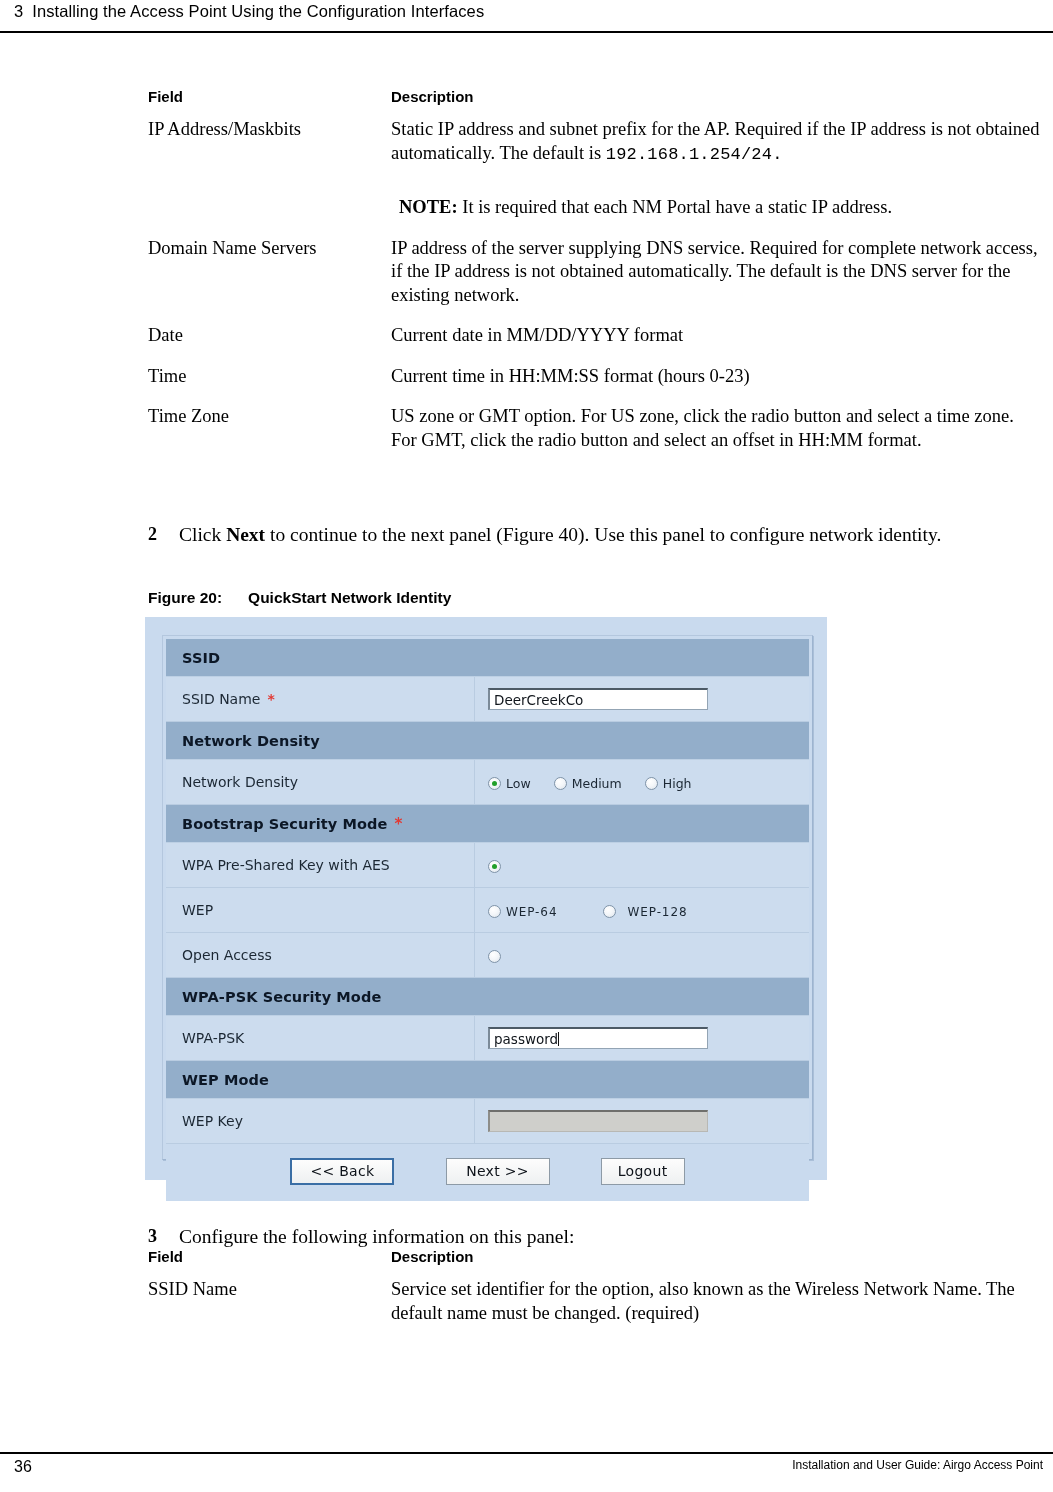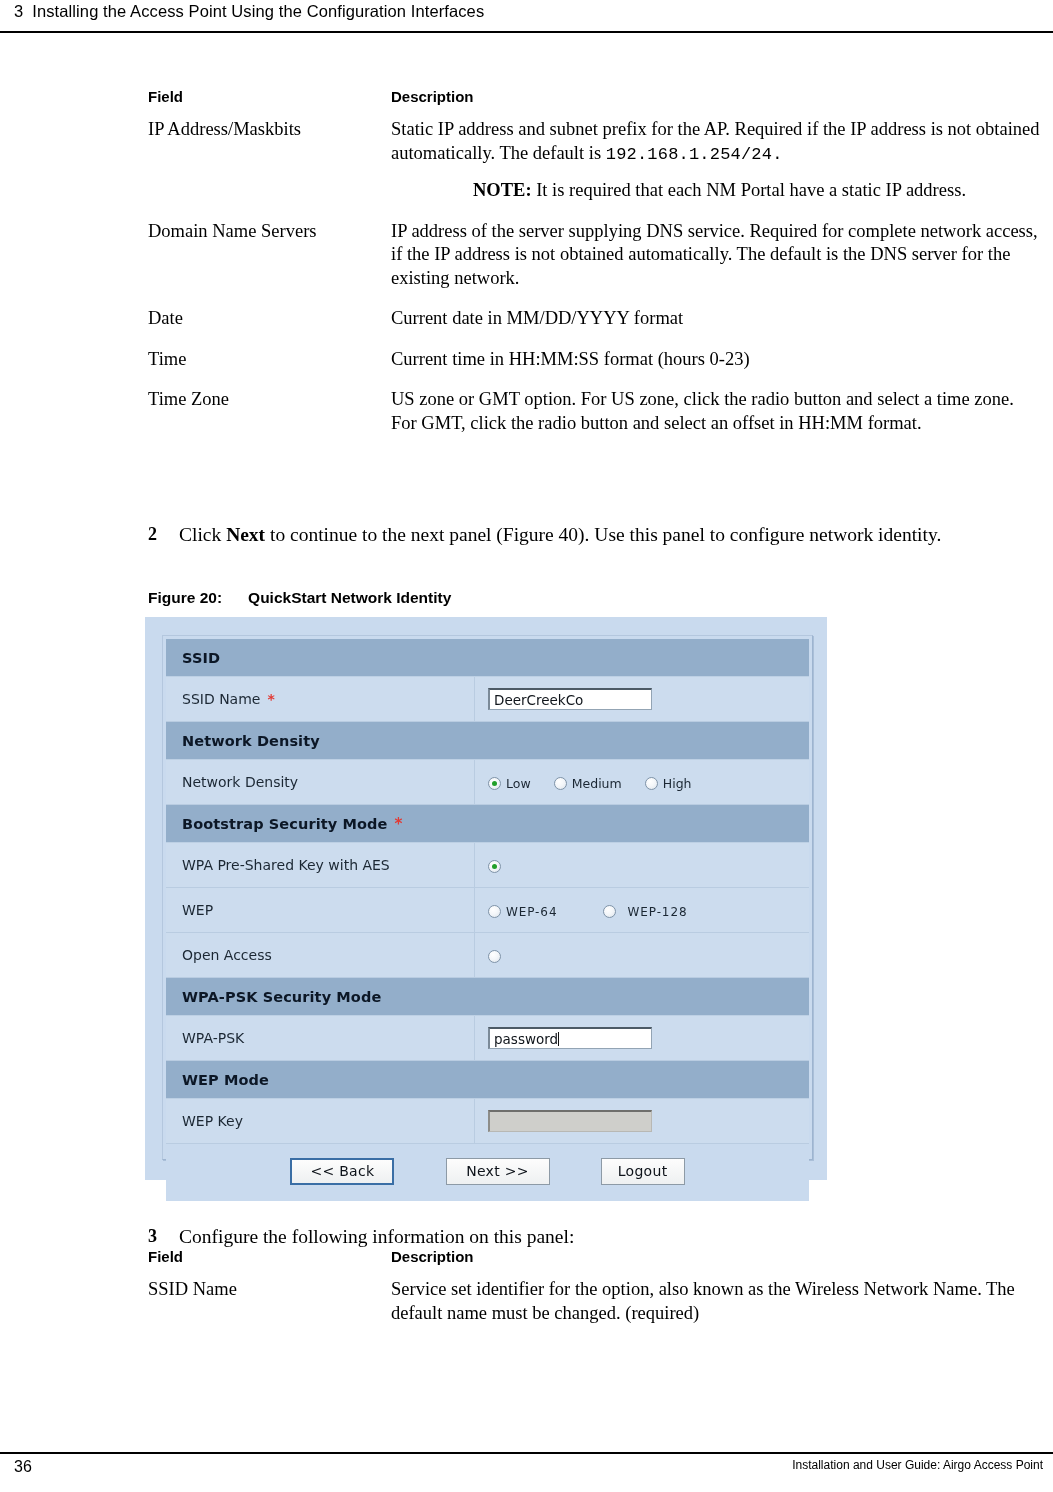--- a/index.html
+++ b/index.html
@@ -75,9 +75,8 @@
     letter-spacing: 0.2px;
   }
   .deftable .note {
-    margin-top: 13px;
+    margin-top: 30px;
     padding-left: 8px;
-    text-align: center;
   }
   .deftable .note b { font-weight: bold; }
 

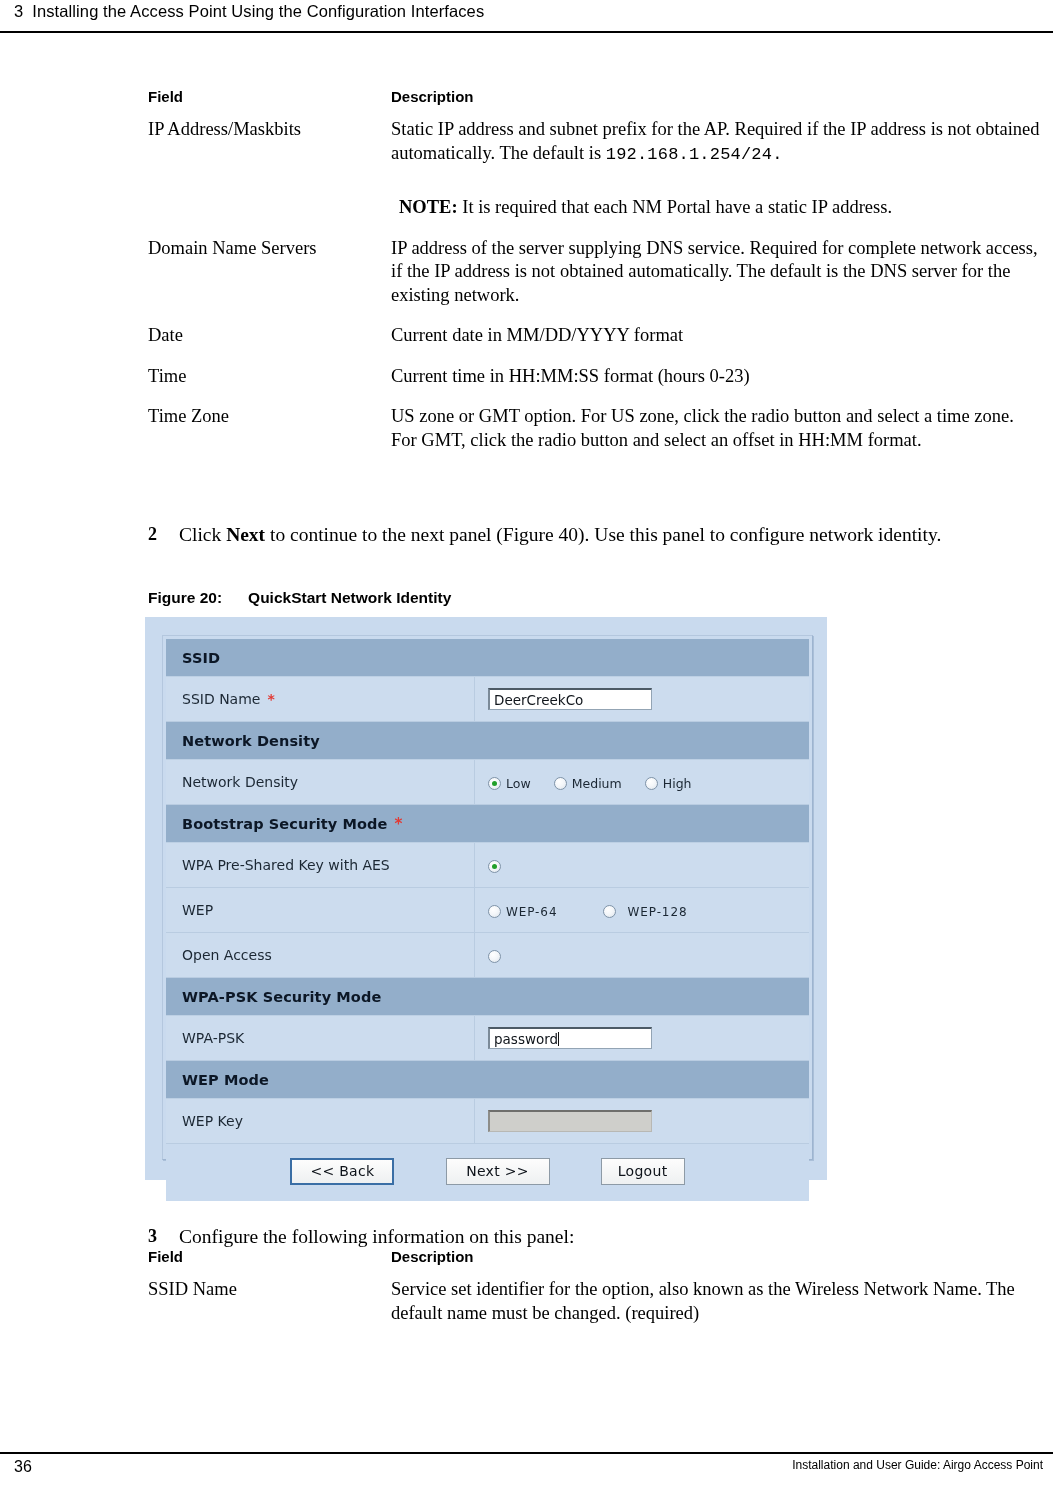--- a/index.html
+++ b/index.html
@@ -183,7 +183,7 @@
   
   .txtbox {
     display: inline-block;
-    width: 164px;
+    width: 220px;
     height: 22px;
     background: #ffffff;
     border: 1px solid #93a4b4;

